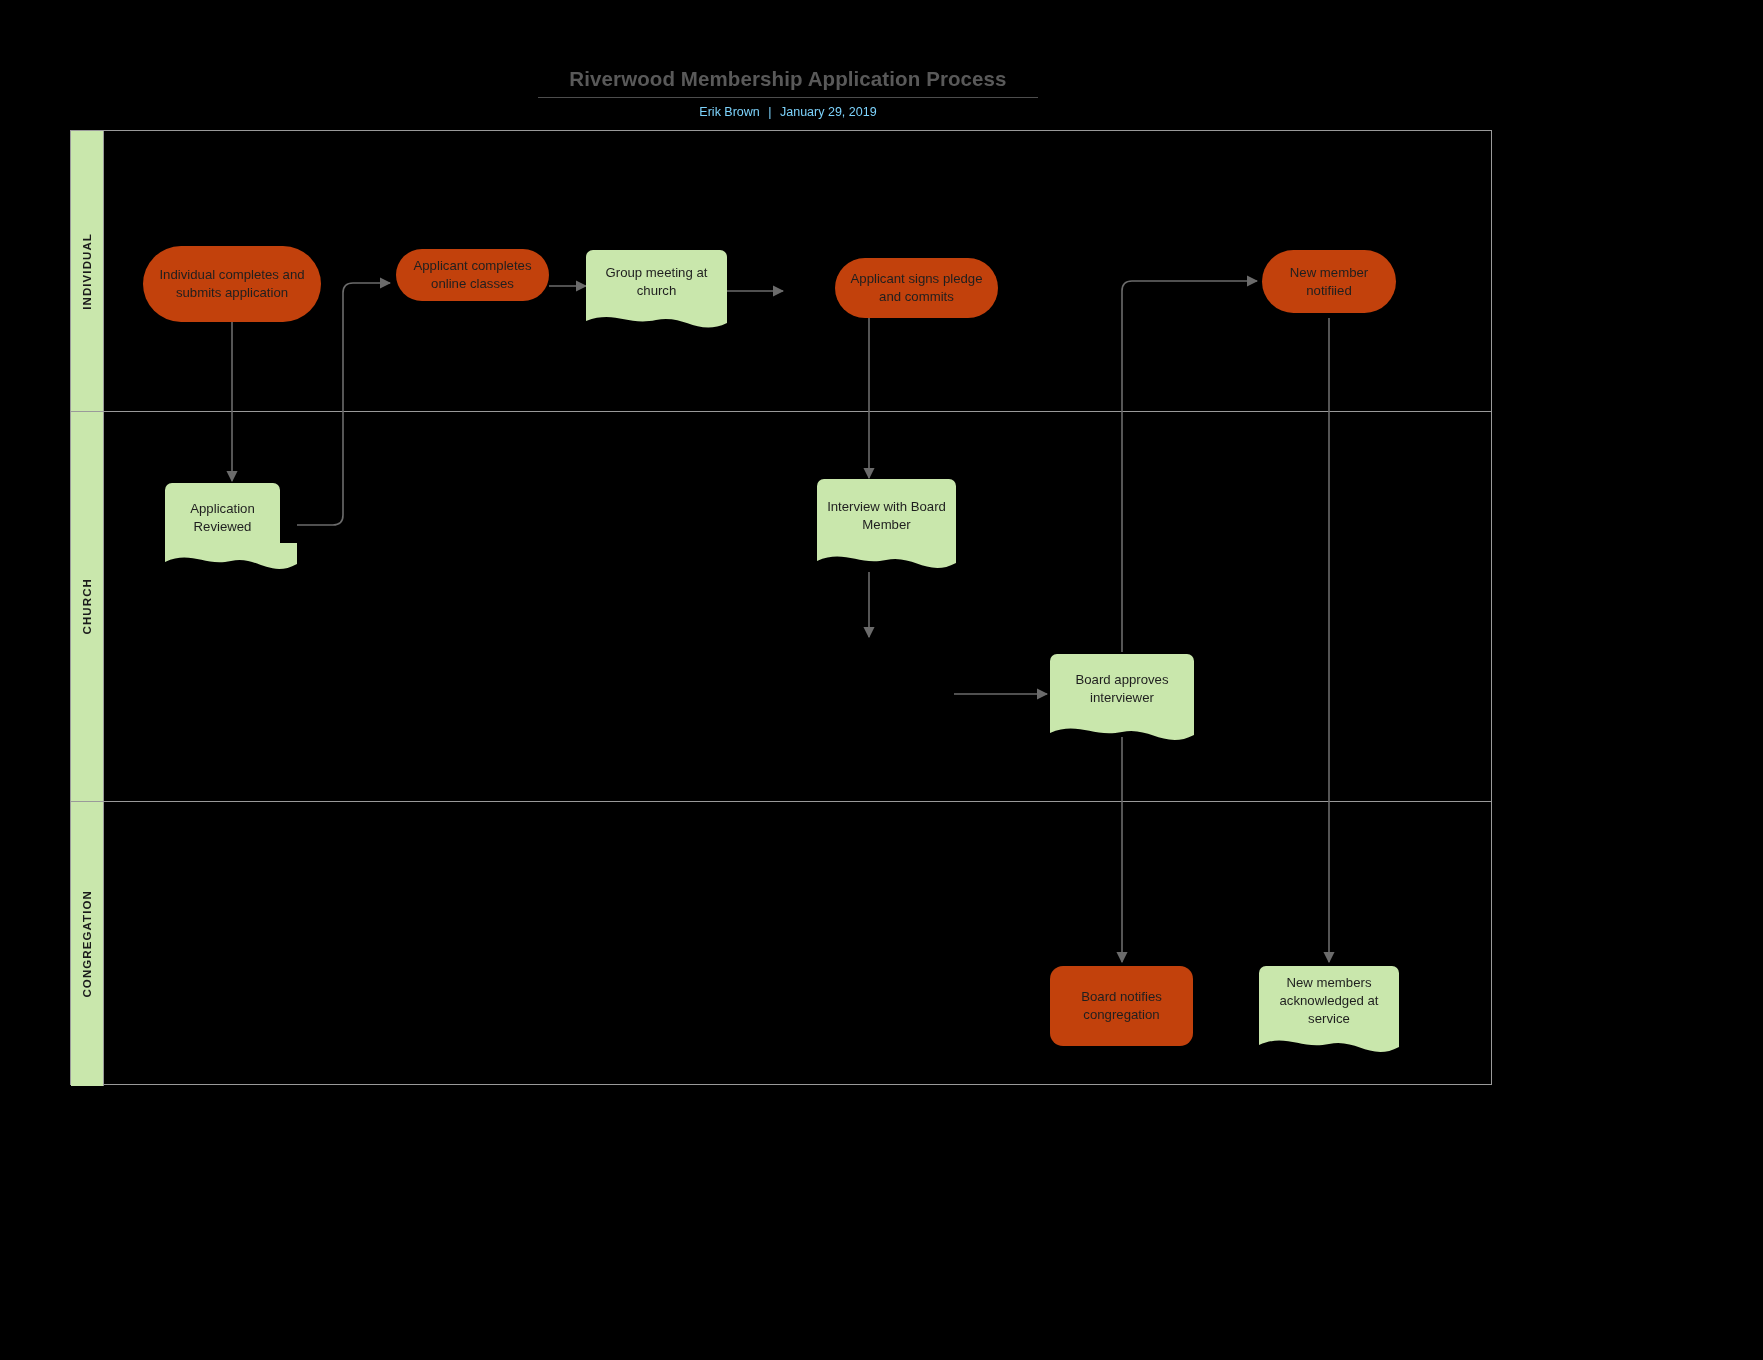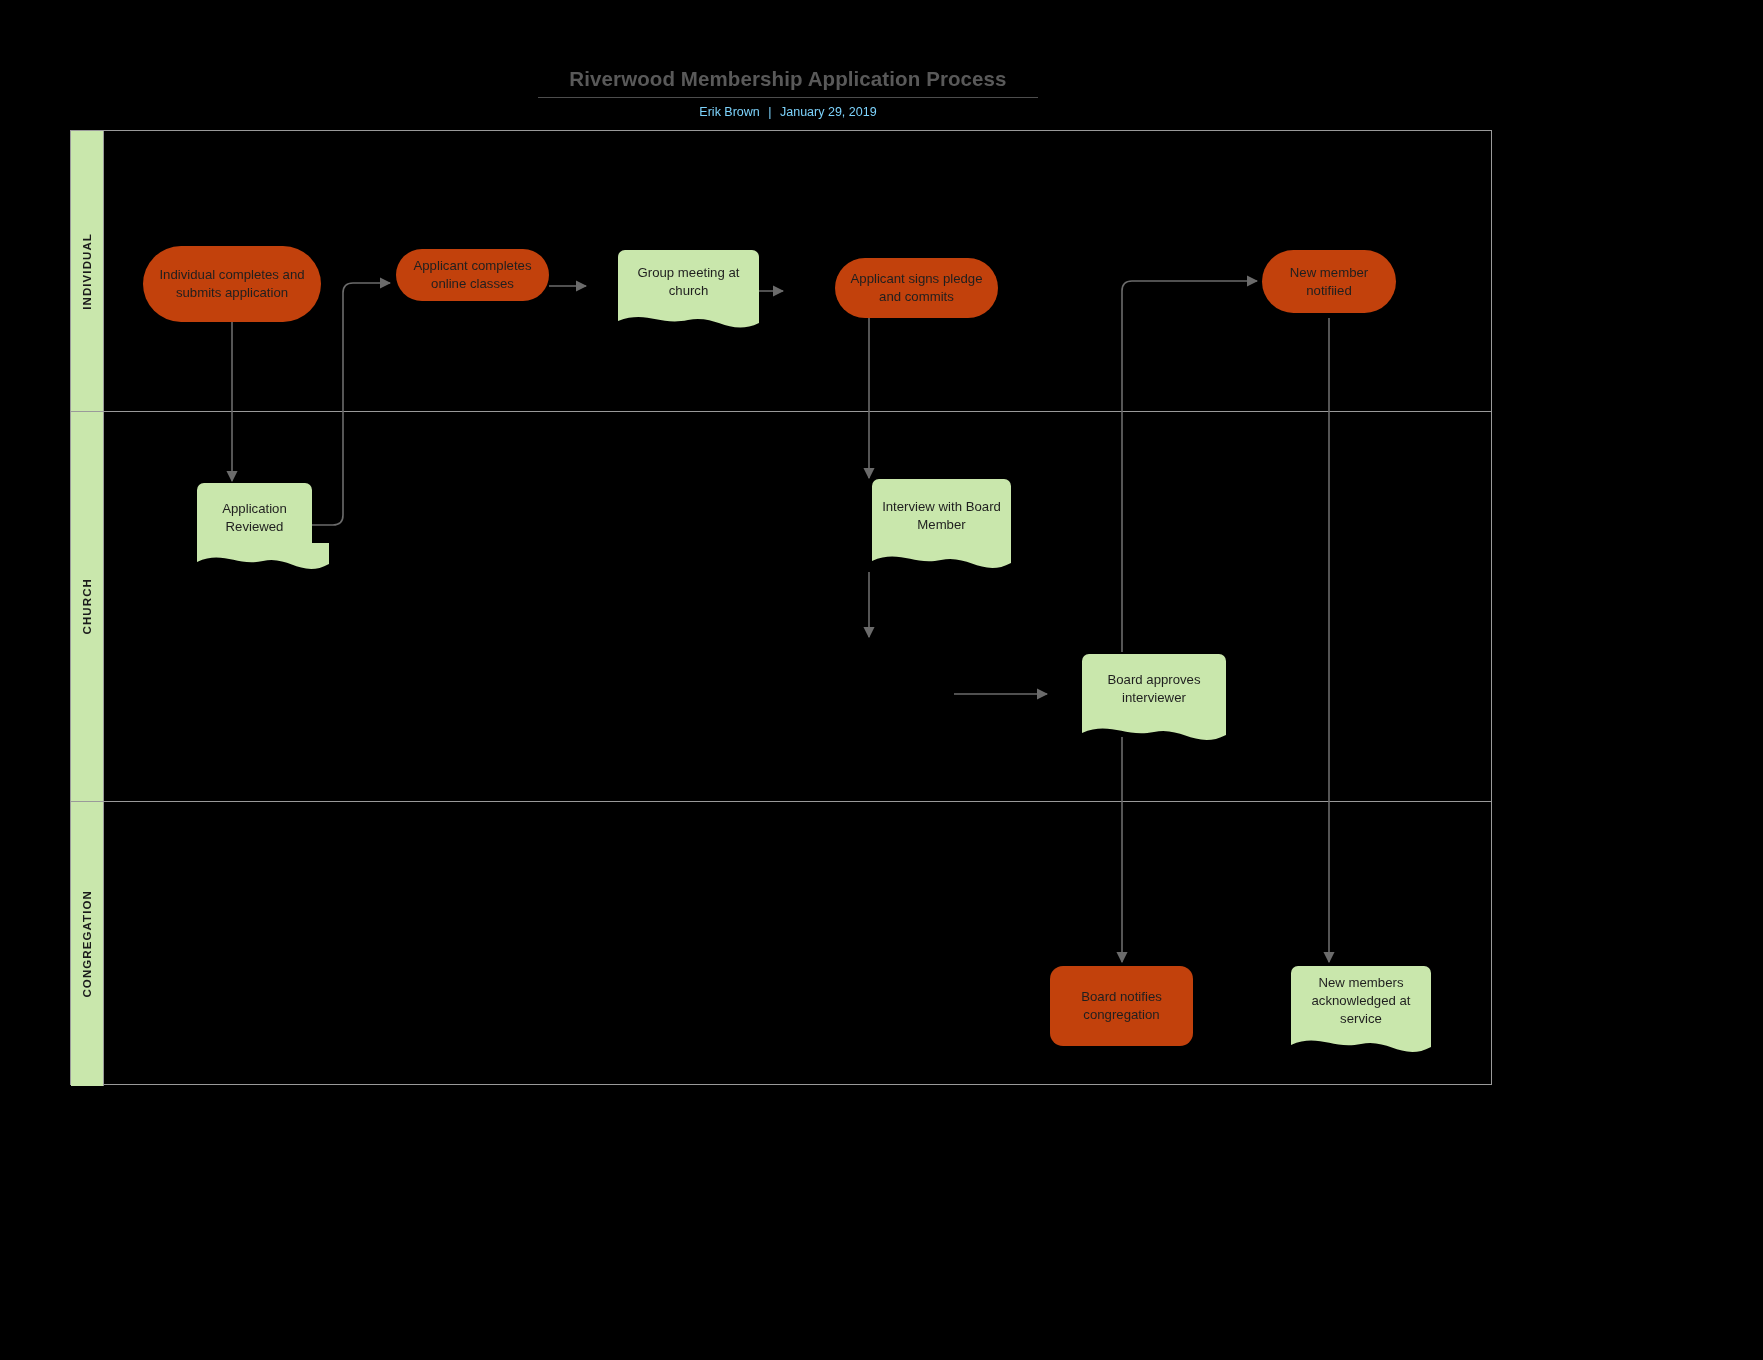--- a/index.html
+++ b/index.html
@@ -114,7 +114,6 @@
   .node.doc {
     background: transparent;
     padding: 0;
-    margin-left: 32px;
   }
   .node.doc .doc-body {
     position: absolute;

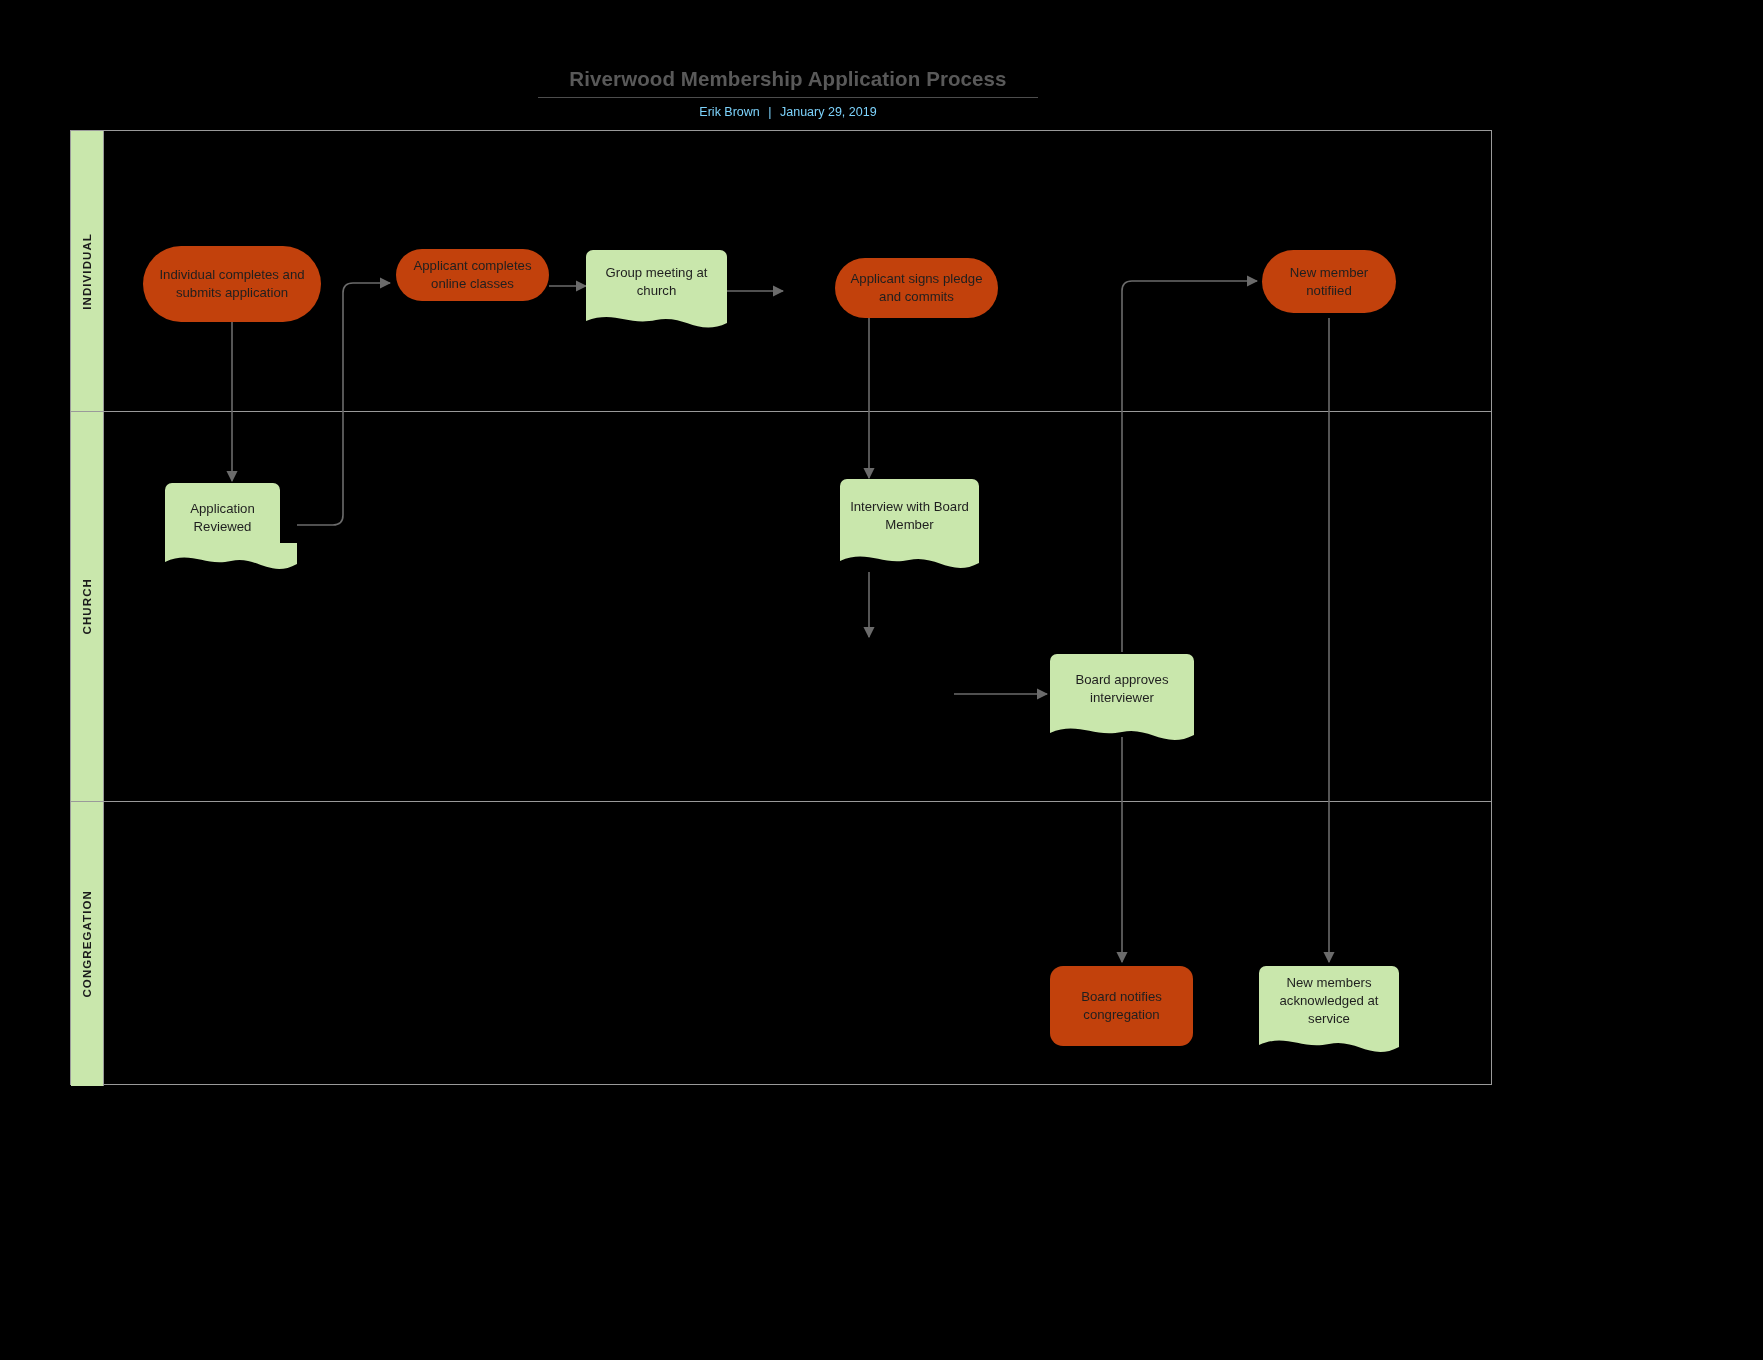--- a/index.html
+++ b/index.html
@@ -242,7 +242,7 @@
     <div class="label" style="margin-bottom:20px;">Application Reviewed</div>
   </div>
 
-  <div class="node doc" style="left:840px; top:479px; width:139px; height:93px;">
+  <div class="node doc" style="left:817px; top:479px; width:139px; height:93px;">
     <div class="doc-body" style="height:68px;"></div>
     <svg class="doc-wave" width="139" height="30" viewBox="0 0 139 30" preserveAspectRatio="none">
       <path d="M0 0 L139 0 L139 21 C 111 36, 97 12, 69 18 C 42 24, 27 7, 0 19 Z" fill="#c9e7ac"></path>

